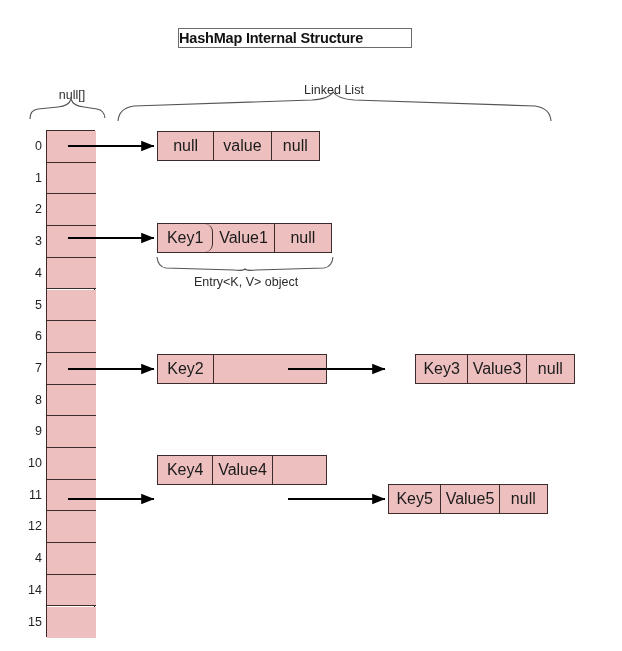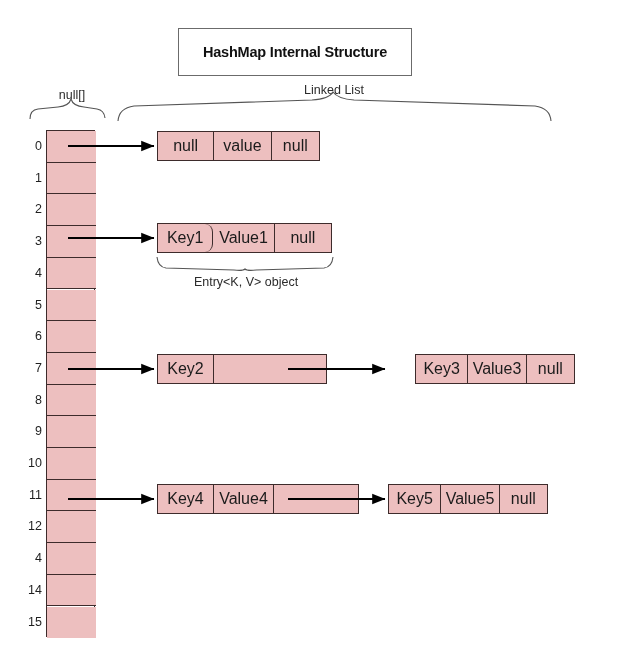--- a/index.html
+++ b/index.html
@@ -28,12 +28,12 @@
     left: 178px;
     top: 28px;
     width: 234px;
-    height: 48px;
+    height: 20px;
     border: 1px solid #6b6b6b;
     background: #ffffff;
     display: flex;
     align-items: center;
-    justify-content: center;
+    justify-content: flex-start;
     box-sizing: border-box;
   }
   #title-box .title-text {

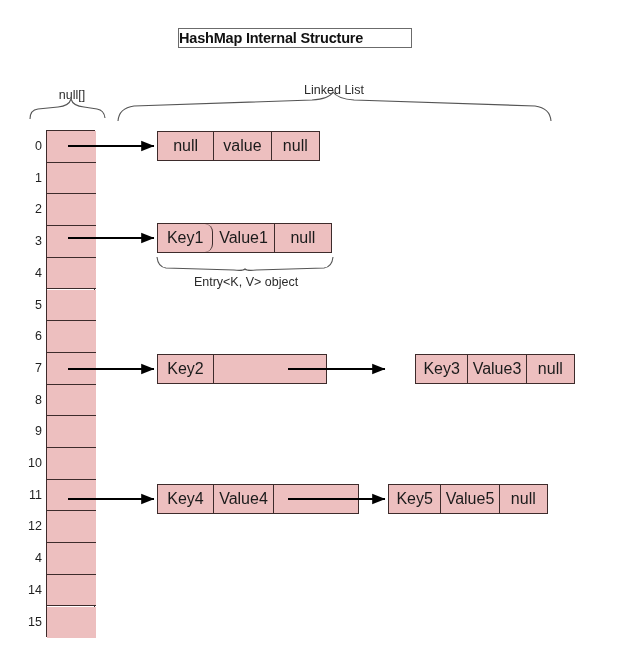--- a/index.html
+++ b/index.html
@@ -188,7 +188,7 @@
     <div class="node-cell" style="width:48px;">null</div>
   </div>
 
-  <div class="node" style="left:157px; top:484px; width:202px;">
+  <div class="node" style="left:157px; top:455px; width:170px;">
     <div class="node-cell" style="width:56px;">Key4</div>
     <div class="node-cell" style="width:60px;">Value4</div>
     <div class="node-cell" style="width:54px;"></div>

